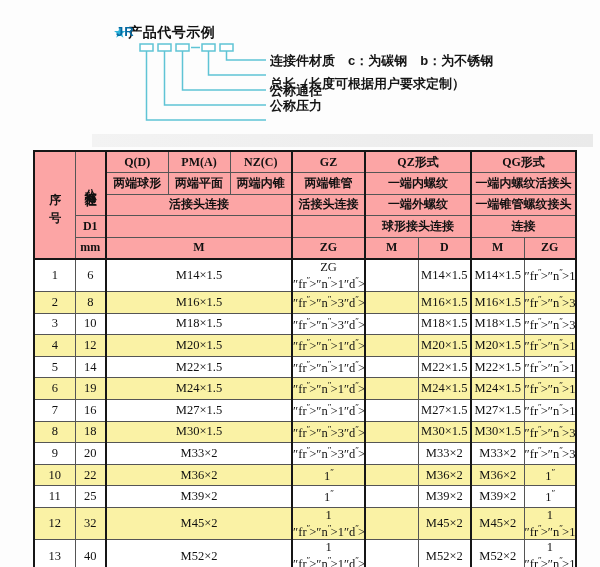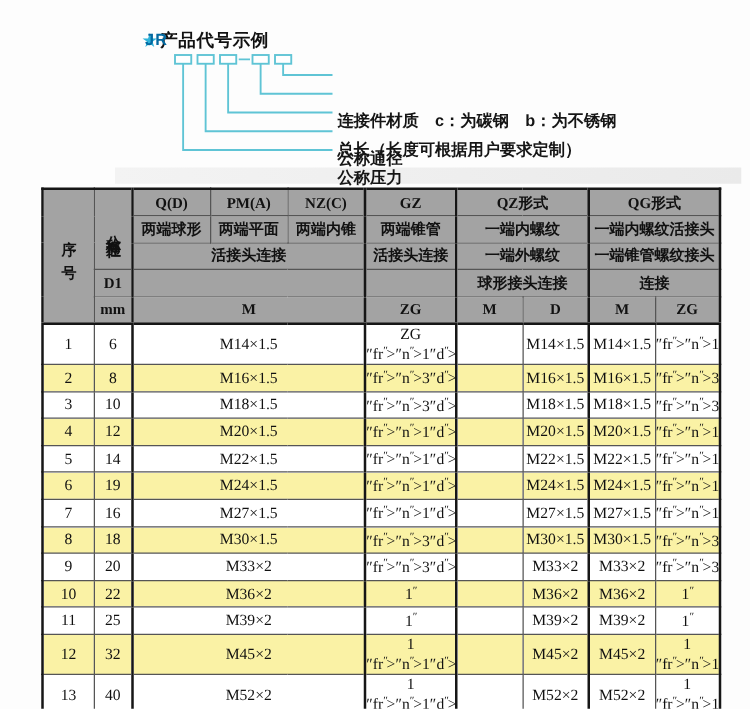--- a/index.html
+++ b/index.html
@@ -16,7 +16,7 @@
   .diagram-header .star{color:#2eb3da;font-size:13px;margin-right:2px;}
   .jr{position:absolute;left:116px;top:24px;font-size:13px;font-weight:bold;color:#0369a1;letter-spacing:1px;}
   .connectors{position:absolute;left:0;top:0;}
-  .code-label{position:absolute;left:270px;height:15px;line-height:15px;font-size:13px;font-weight:bold;color:#151515;white-space:nowrap;margin-top:36px;}
+  .code-label{position:absolute;left:270px;height:15px;line-height:15px;font-size:13px;font-weight:bold;color:#151515;white-space:nowrap;}
 
   
   .table-title{position:absolute;left:36px;top:122px;font-family:"Liberation Serif",serif;

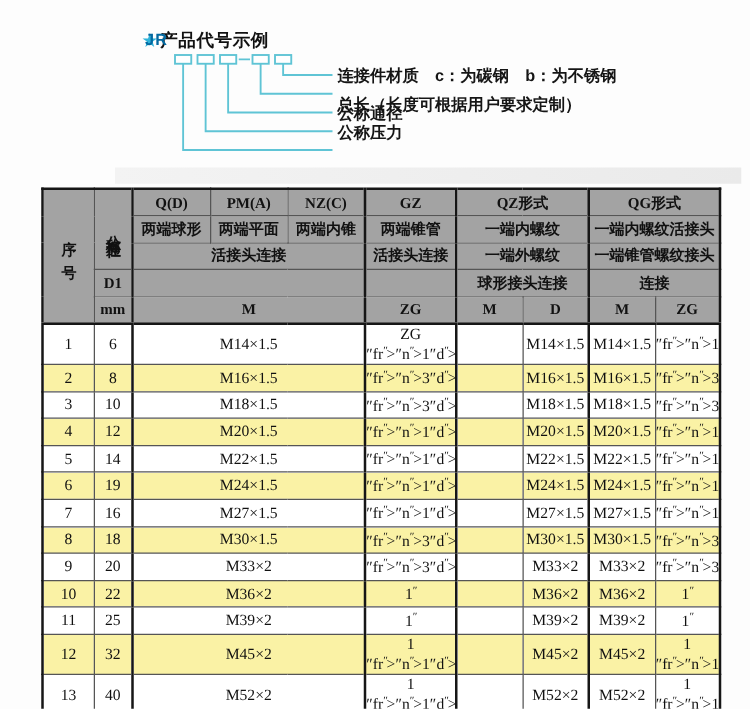--- a/index.html
+++ b/index.html
@@ -29,7 +29,7 @@
     color:#111;overflow:hidden;}
   table.ref thead tr{height:21.5px;}
   table.ref tbody tr{height:21.6px;}
-  table.ref th{background:#a3a3a3;font-size:12px;font-weight:600;font-family:"Liberation Serif",serif;}
+  table.ref th{background:#fca5a5;font-size:12px;font-weight:600;font-family:"Liberation Serif",serif;}
   table.ref td{background:#ffffff;font-family:"Liberation Serif",serif;font-size:12.5px;}
   table.ref tbody tr.alt td{background:#faf2a5;}
   .gb{border-left:2px solid #161616 !important;}

